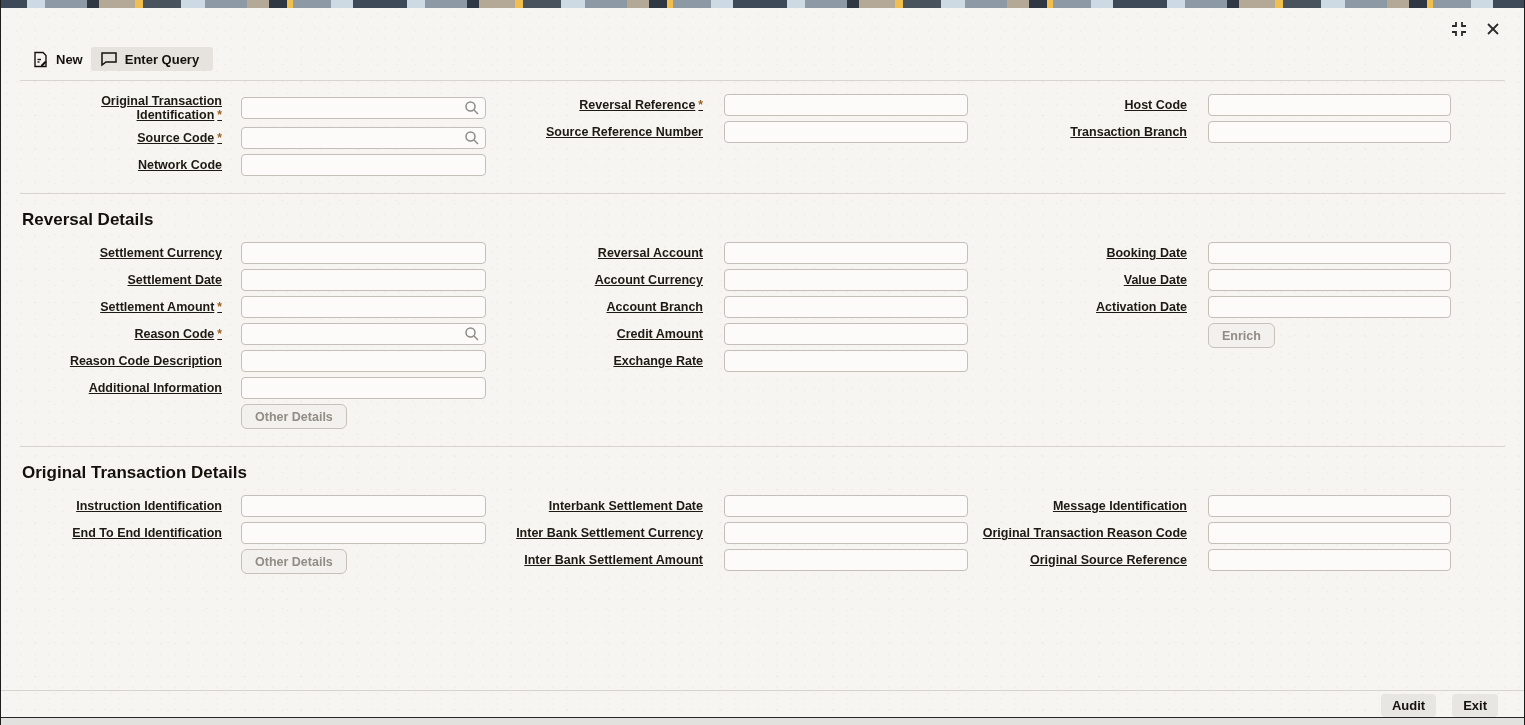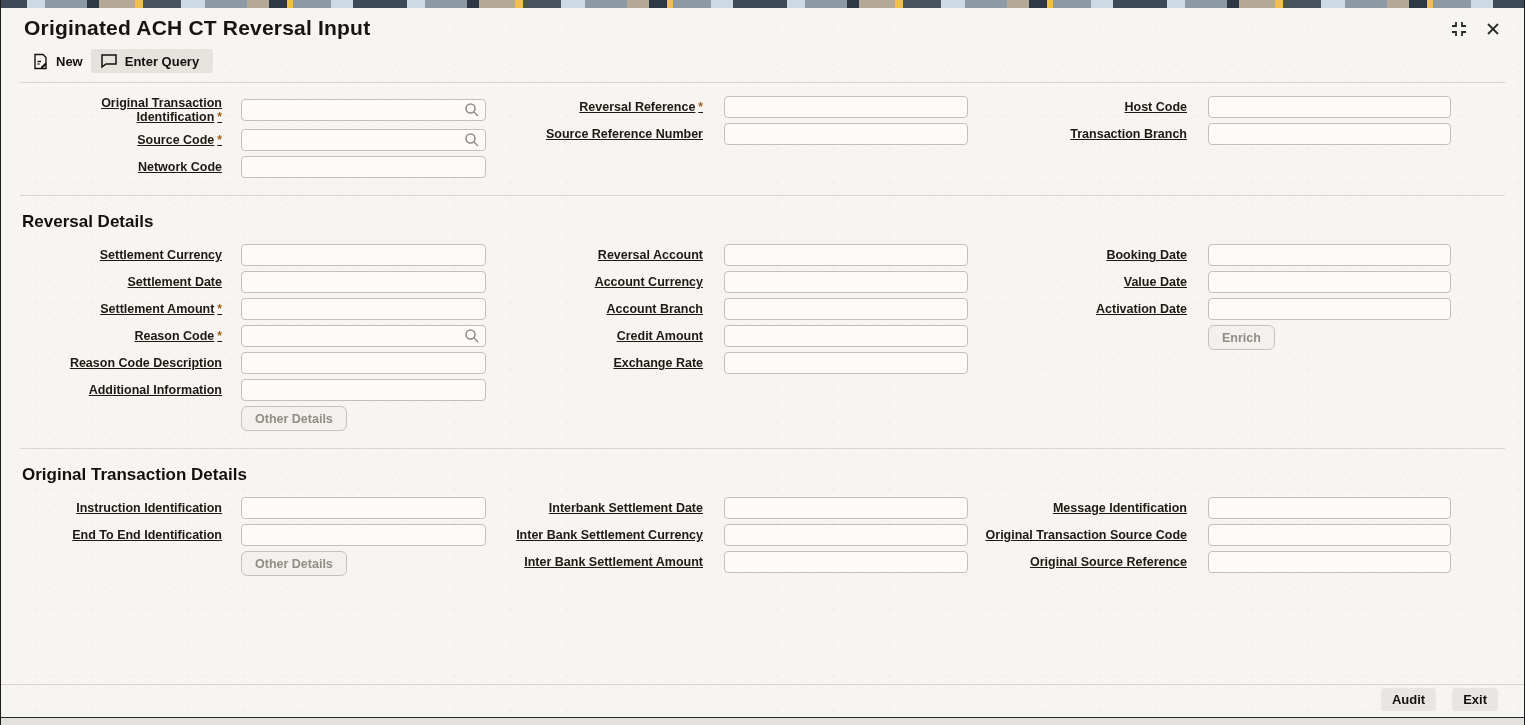--- a/index.html
+++ b/index.html
@@ -76,7 +76,6 @@
 <div class="top-strip"></div>
 
 <div class="titlebar">
-  <div class="page-title">Originated ACH CT Reversal Input</div>
   <div class="win-controls">
     <button class="win-btn" title="">
       <svg width="16" height="16" viewBox="0 0 16 16" stroke="#2b2b2b" stroke-width="1.8" fill="none">

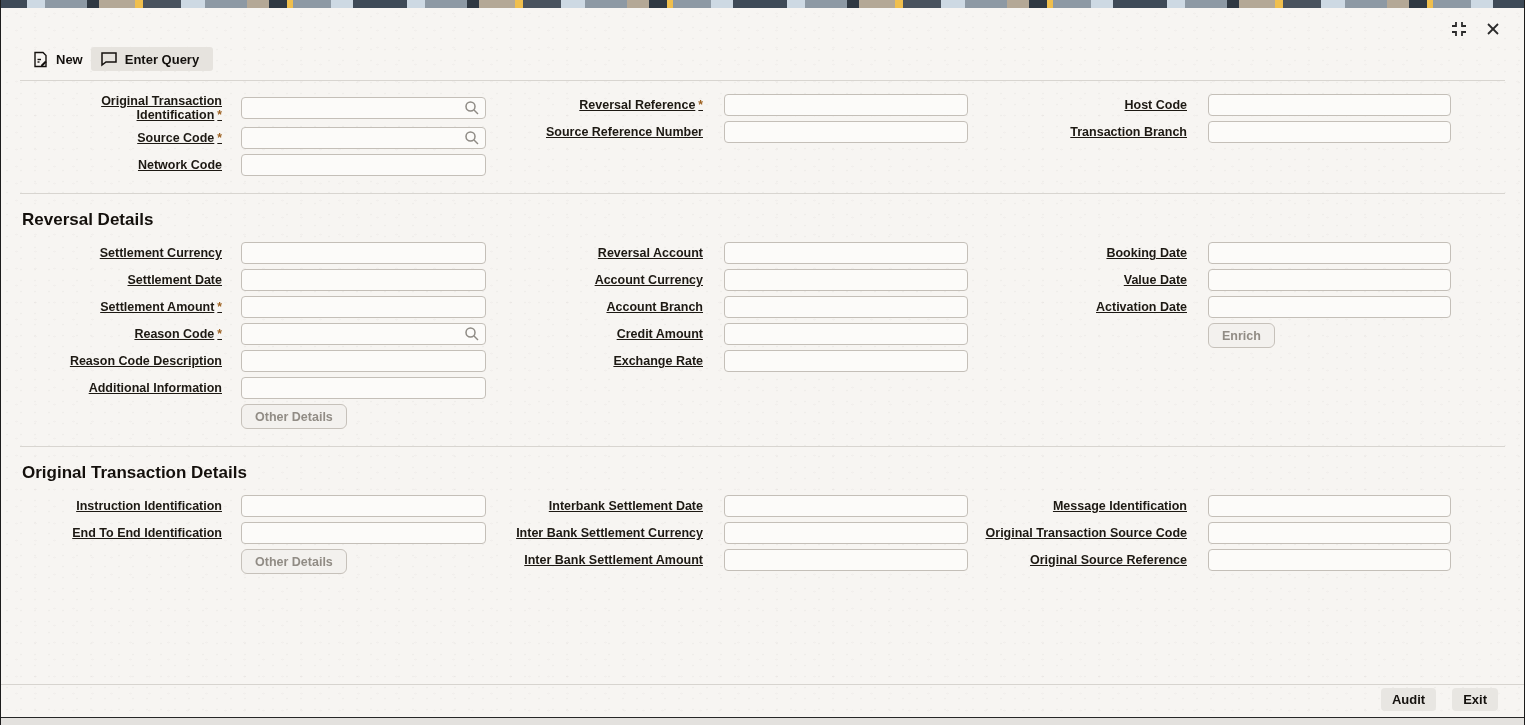--- a/index.html
+++ b/index.html
@@ -294,7 +294,7 @@
           <div class="ctl"><input type="text" value="" style=""></div>
         </div>
         <div class="row">
-          <div class="lbl">Original Transaction Source Code</div>
+          <div class="lbl">Original Transaction Reason Code</div>
           <div class="ctl"><input type="text" value="" style=""></div>
         </div>
         <div class="row">

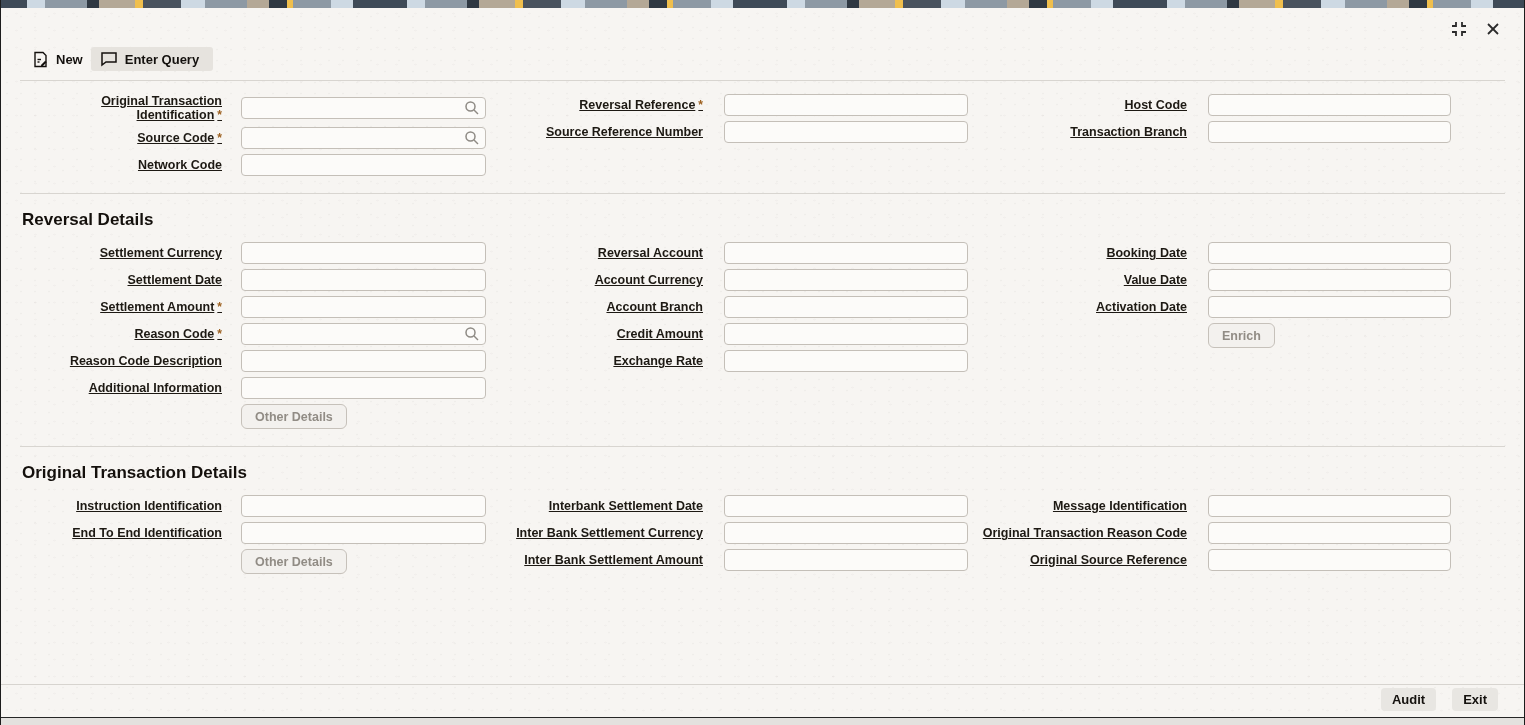--- a/index.html
+++ b/index.html
@@ -59,7 +59,7 @@
   }
   .btn-row{ margin-top:2px; }
   .footer{
-    position:absolute; left:0; right:0; bottom:14px; height:27px;
+    position:absolute; left:0; right:0; bottom:8px; height:27px;
     border-top:1px solid #d7d4cf; display:flex; justify-content:flex-end; align-items:center;
     gap:16px; padding:2px 26px 0 0;
   }

